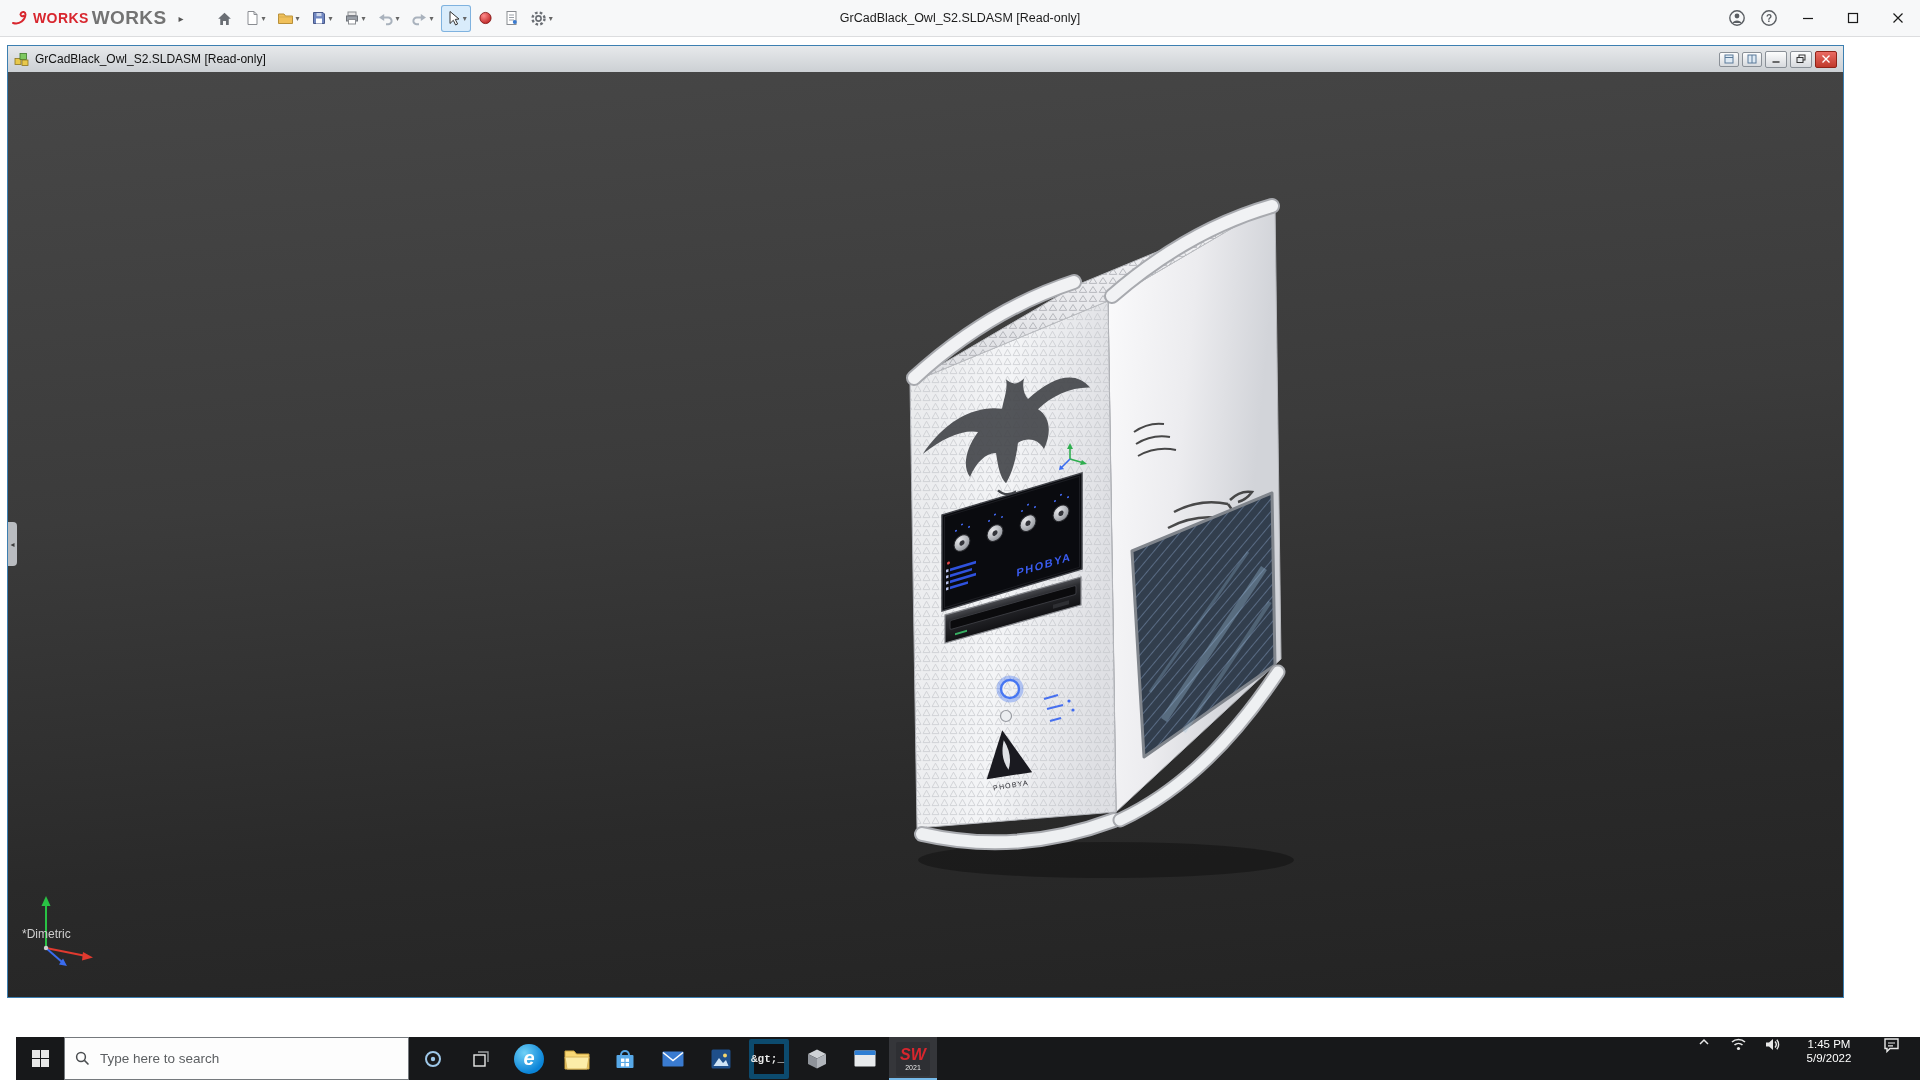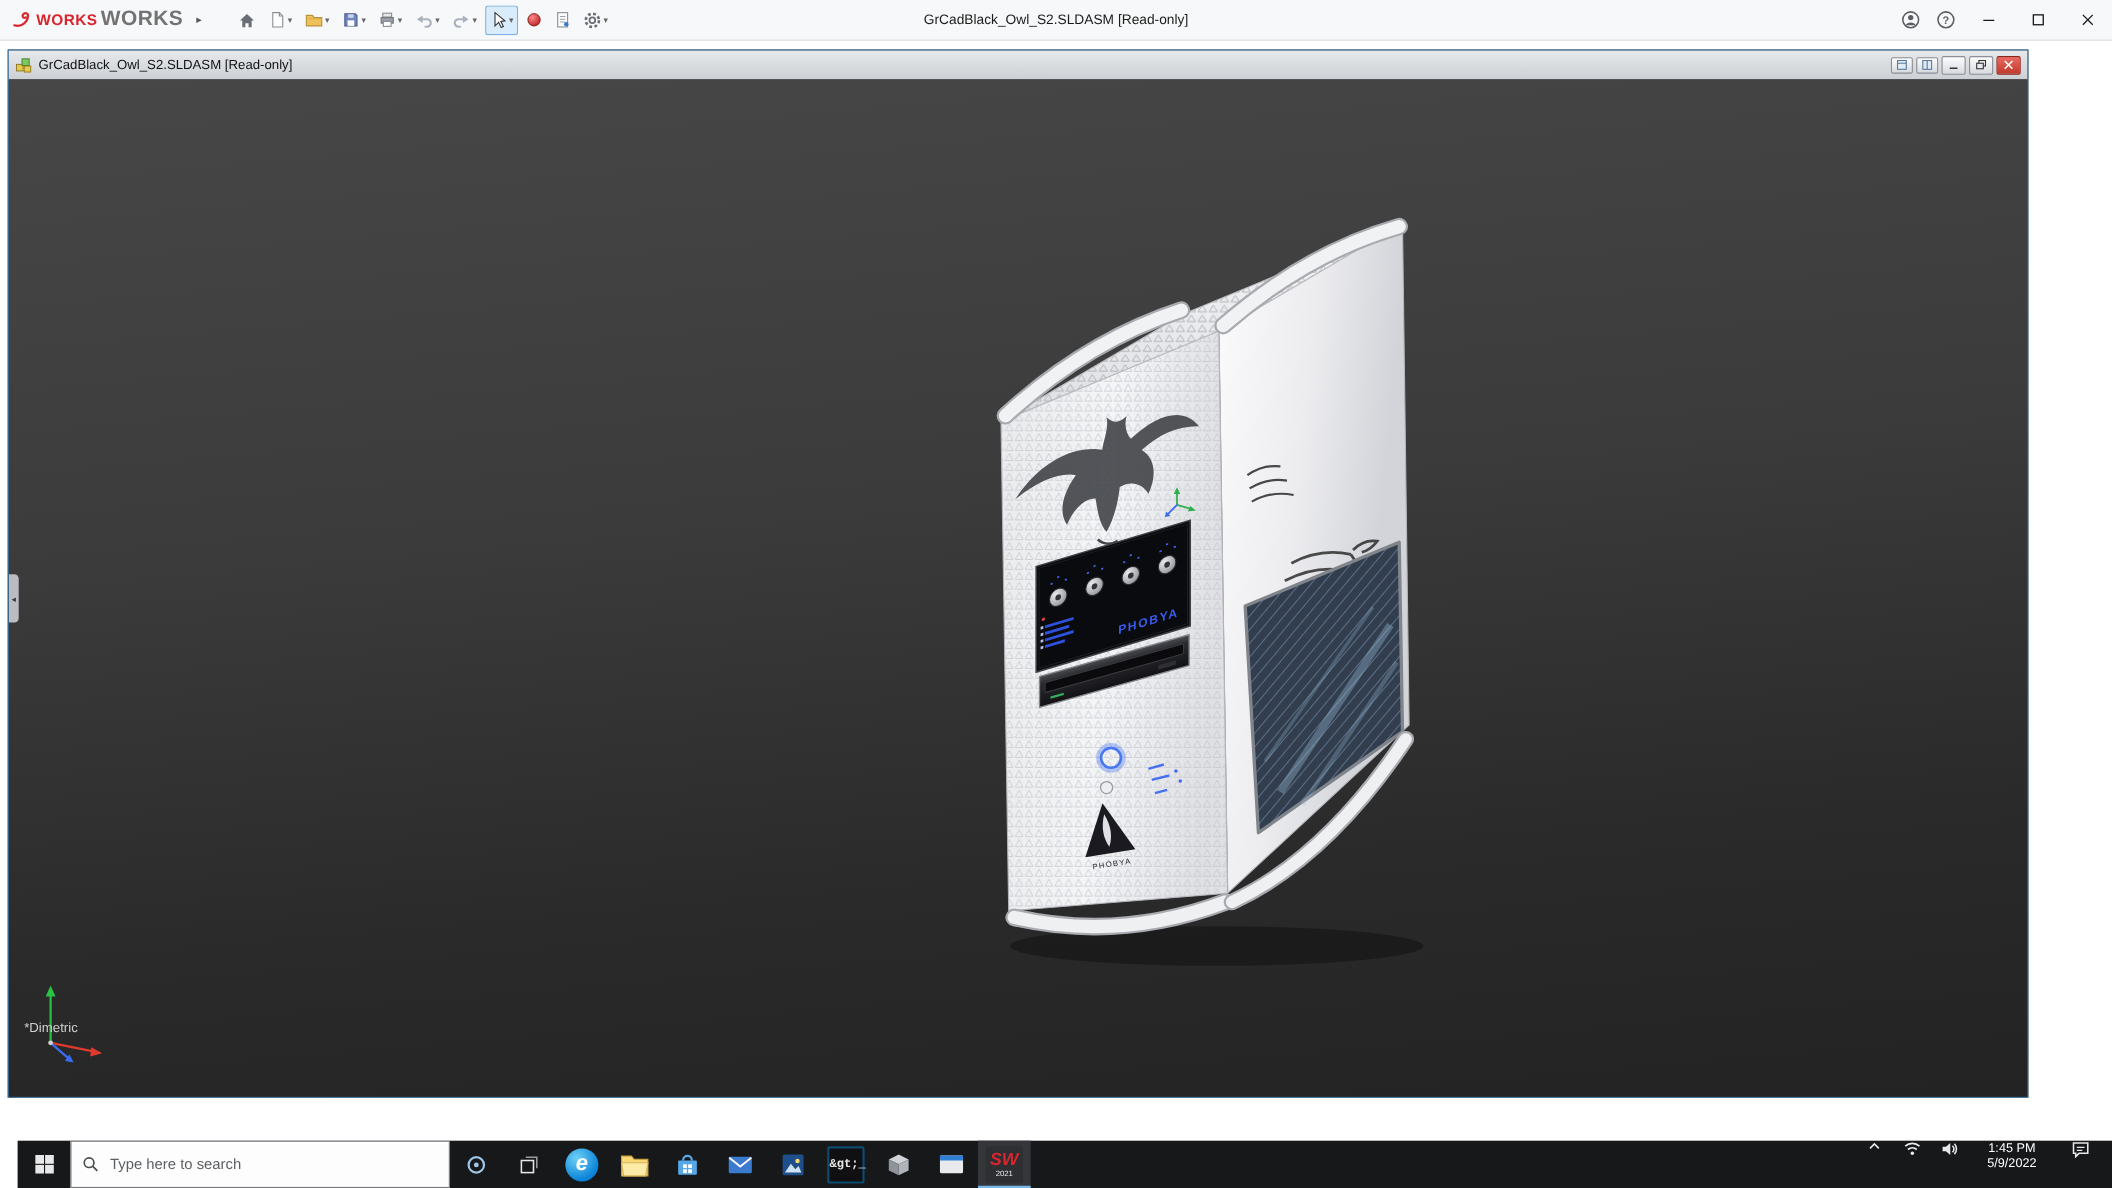--- a/index.html
+++ b/index.html
@@ -62,8 +62,8 @@
     align-items:center;justify-content:center;line-height:1;}
   .swicon .sw{color:#d8262e;font-weight:bold;font-style:italic;font-size:16px;}
   .swicon .yr{color:#e8e8e8;font-size:7px;margin-top:1px;}
-  .cmdicon{width:30px;height:30px;background:#101013;border:2px solid #0c4a6e;border-radius:2px;
-    display:flex;align-items:center;justify-content:flex-start;color:#e8e8e8;
+  .cmdicon{width:30px;height:30px;background:#101013;border:5px solid #0c4a6e;border-radius:2px;
+    display:flex;align-items:center;justify-content:flex-end;color:#e8e8e8;
     font-family:"Liberation Mono",monospace;font-size:11px;font-weight:bold;}
   .edgeicon{width:30px;height:30px;border-radius:50%;display:flex;align-items:center;justify-content:center;
     background:radial-gradient(circle at 35% 30%,#6fd0f6,#0a84d8 70%);color:#fff;font-weight:bold;

